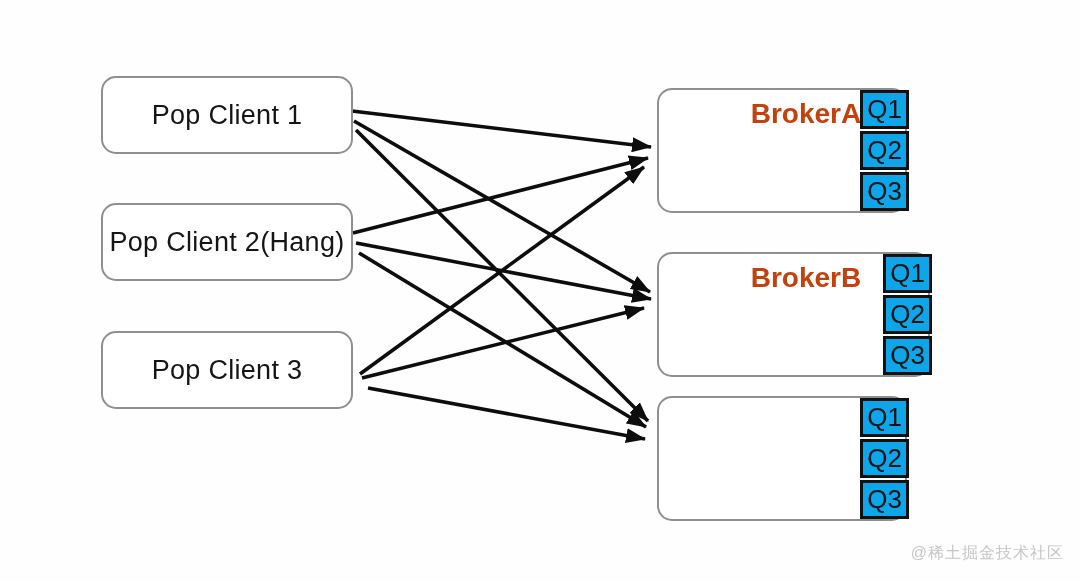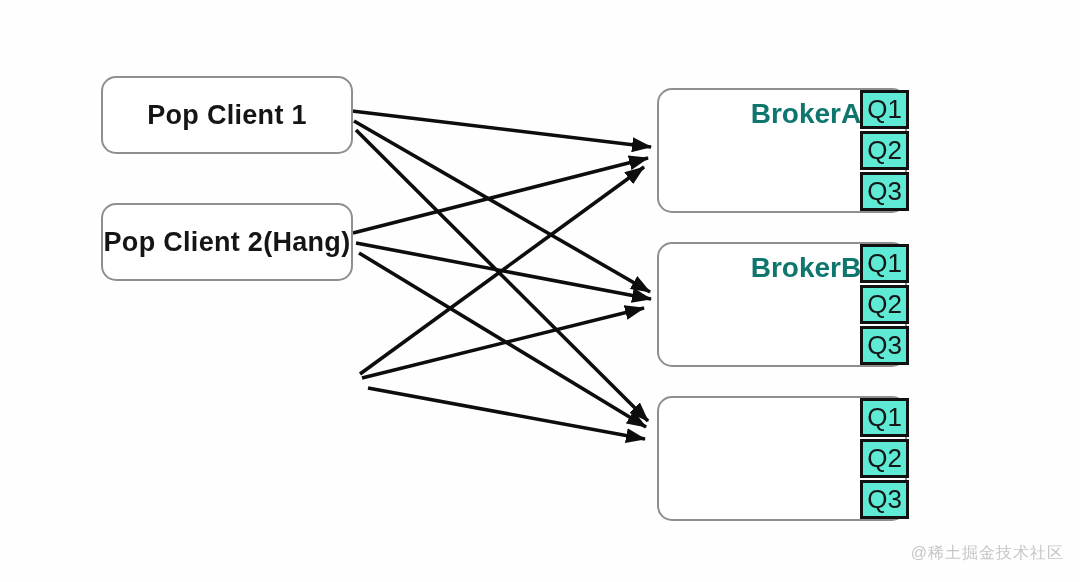--- a/index.html
+++ b/index.html
@@ -34,7 +34,7 @@
     align-items: center;
     justify-content: center;
     font-size: 27px;
-    font-weight: bold;
+    font-weight: normal;
     color: #151515;
     letter-spacing: 0.3px;
   }

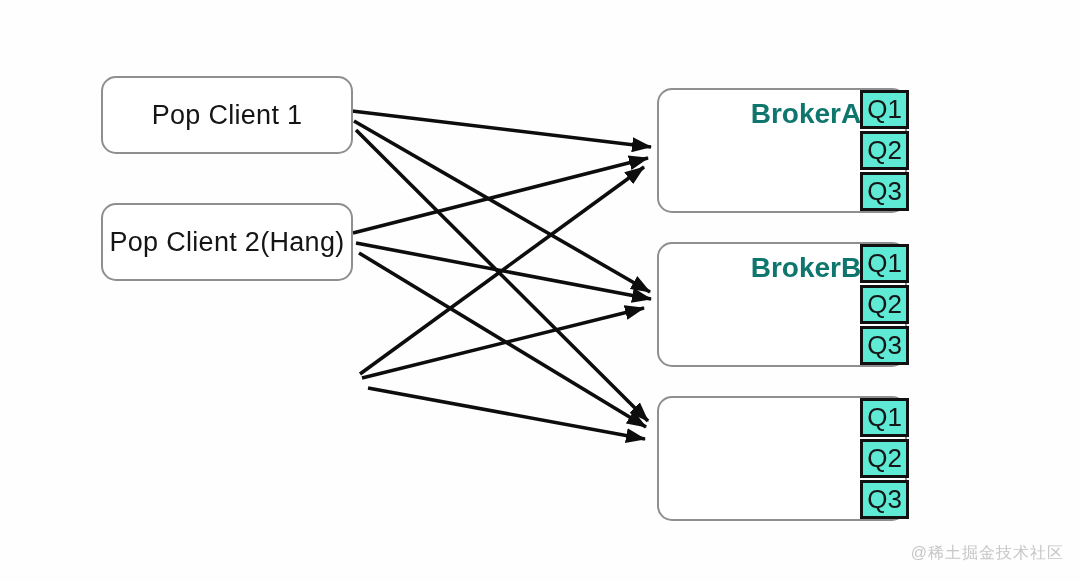--- a/index.html
+++ b/index.html
@@ -64,7 +64,7 @@
     text-align: center;
     font-size: 28px;
     font-weight: bold;
-    color: #0f766e;
+    color: #c2410c;
   }
   .queue-col {
     position: absolute;

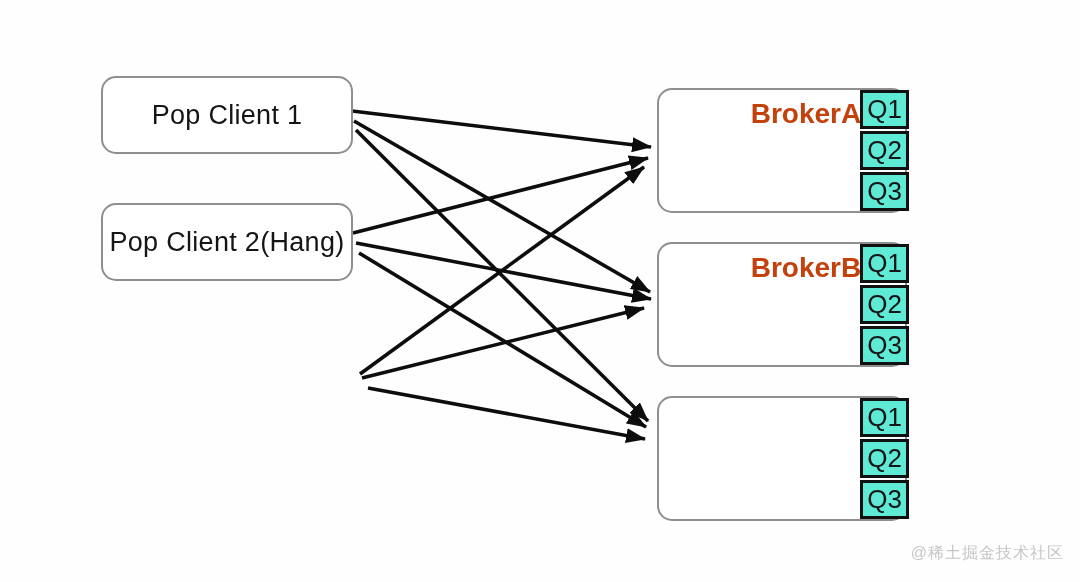--- a/index.html
+++ b/index.html
@@ -80,7 +80,7 @@
     width: 49px;
     height: 39px;
     border: 3px solid #111111;
-    background: #5eead4;
+    background: #0ea5e9;
     display: flex;
     align-items: center;
     justify-content: center;

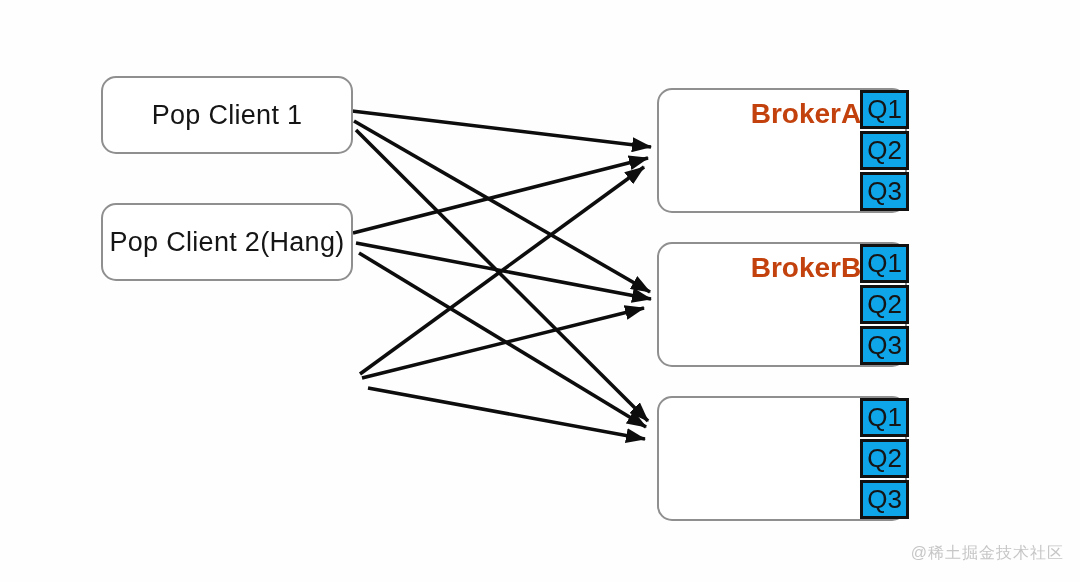--- a/index.html
+++ b/index.html
@@ -52,7 +52,7 @@
     background: #ffffff;
   }
   .broker-a { top: 88px; }
-  .broker-b { top: 242px; }
+  .broker-b { top: 252px; padding-left: 23px; }
   .broker-c { top: 396px; }
 
   .broker-title {

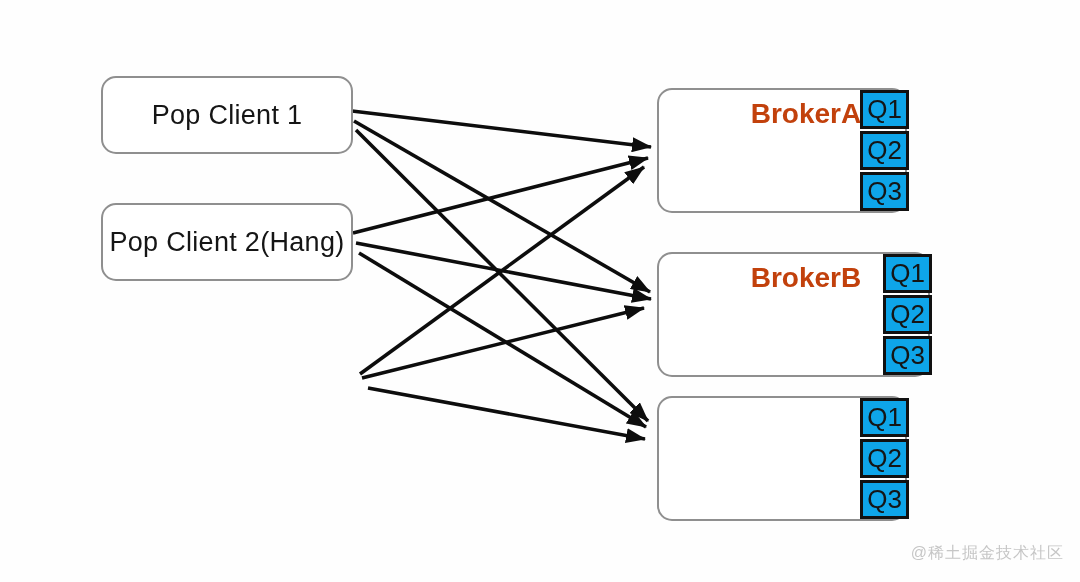--- a/index.html
+++ b/index.html
@@ -134,6 +134,9 @@
   <div class="client-box client-2">
     <span>Pop Client 2(Hang)</span>
   </div>
+  <div class="client-box client-3">
+    <span>Pop Client 3</span>
+  </div>
 
   <div class="broker-box broker-a">
     <div class="broker-title">BrokerA</div>

